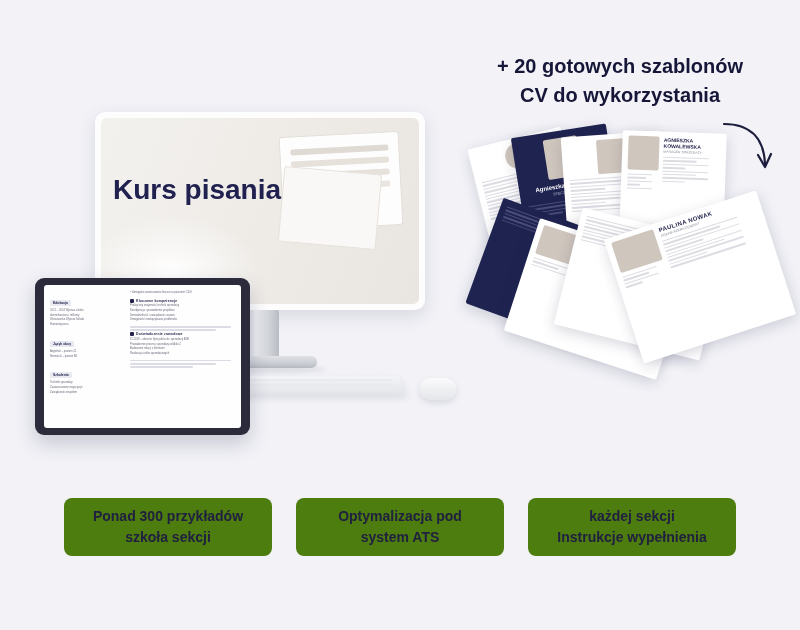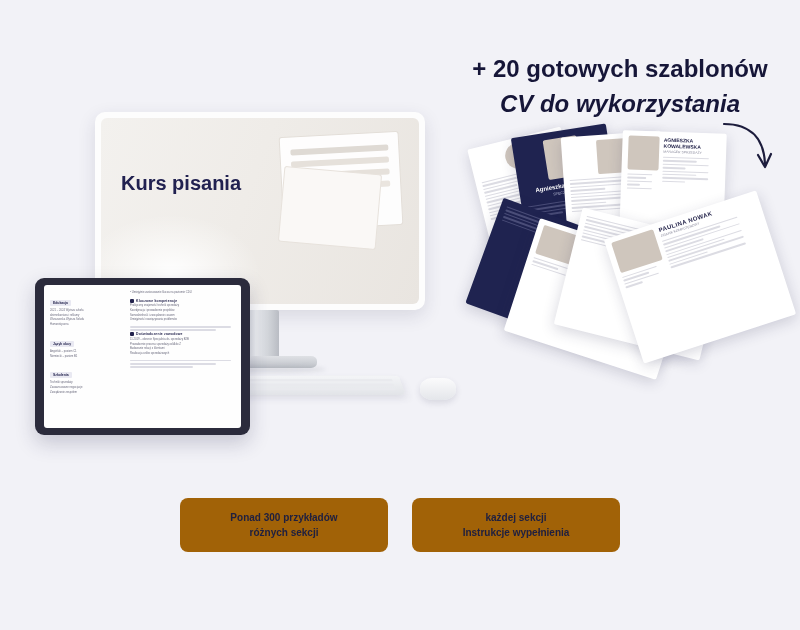--- a/index.html
+++ b/index.html
@@ -15,7 +15,7 @@
   
   .headline{
     position:absolute;left:455px;top:52px;width:330px;
-    font-size:24px;font-weight:700;color:#161638;line-height:1.45;
+    font-size:20px;font-weight:700;color:#161638;line-height:1.45;
     text-align:center;
   }
   .headline .l2{display:block;font-style:italic;}

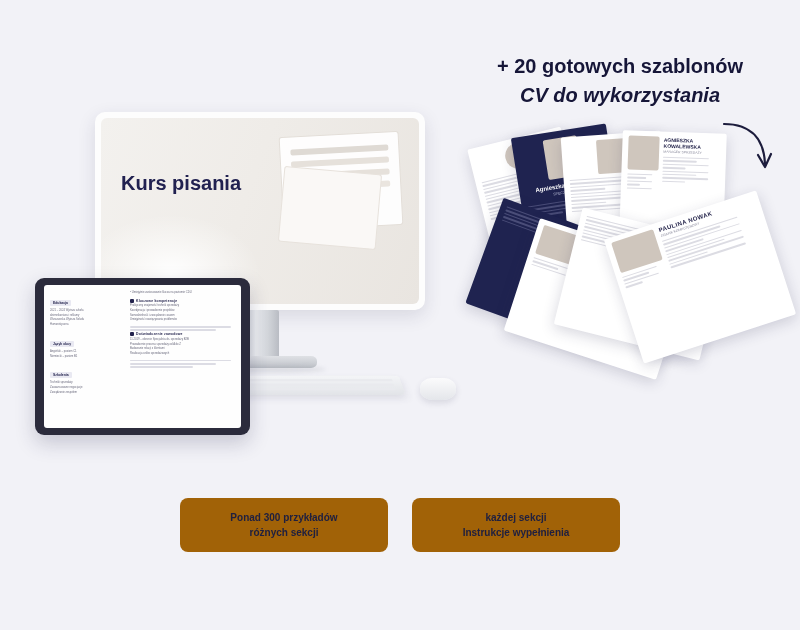--- a/index.html
+++ b/index.html
@@ -18,7 +18,7 @@
     font-size:20px;font-weight:700;color:#161638;line-height:1.45;
     text-align:center;
   }
-  .headline .l2{display:block;font-style:italic;}
+  .headline .l2{display:block;}
 
   
   .arrow{

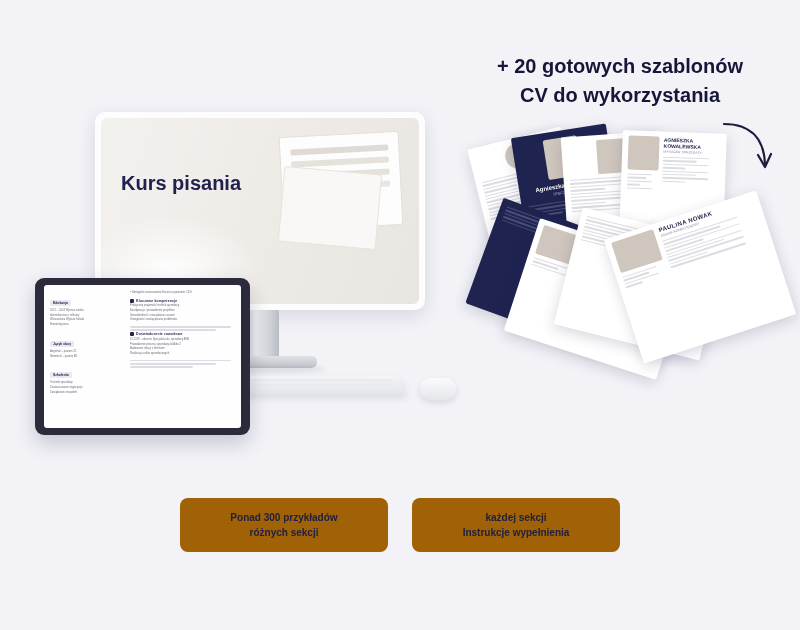--- a/index.html
+++ b/index.html
@@ -58,8 +58,8 @@
     background:radial-gradient(ellipse at center,#ffffff 0%,rgba(255,255,255,0) 70%);
   }
   .screen-title{
-    position:absolute;left:20px;top:50px;width:230px;
-    font-size:20px;font-weight:700;color:#212150;line-height:1.55;
+    position:absolute;left:12px;top:50px;width:230px;
+    font-size:28px;font-weight:700;color:#212150;line-height:1.55;
   }
   
   .neck{

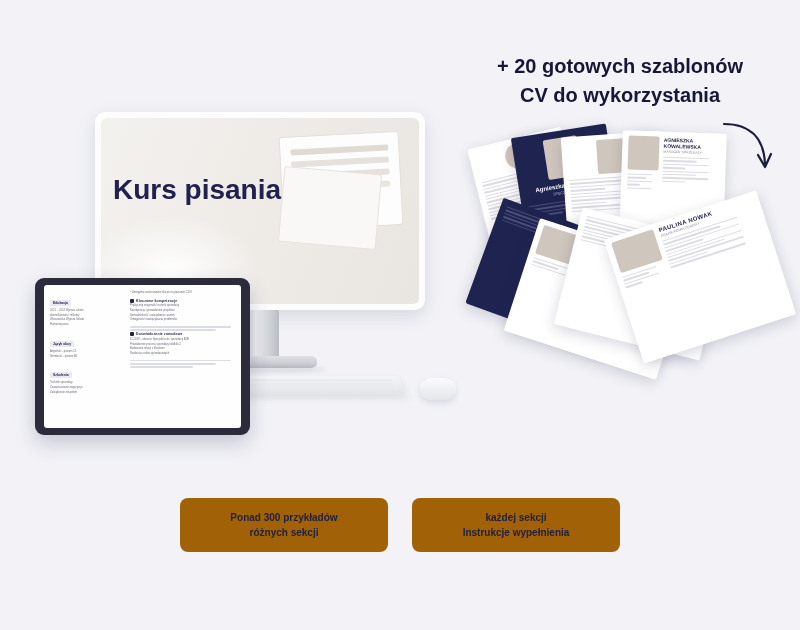--- a/index.html
+++ b/index.html
@@ -155,9 +155,9 @@
     display:flex;justify-content:center;gap:24px;
   }
   .pill{
-    width:208px;min-height:54px;background:#a16207;border-radius:8px;
+    width:208px;min-height:54px;background:#4d7c0f;border-radius:8px;
     display:flex;align-items:center;justify-content:center;text-align:center;
-    font-size:10px;font-weight:700;color:#20203f;line-height:1.5;
+    font-size:14px;font-weight:700;color:#20203f;line-height:1.5;
     padding:8px 10px;box-sizing:border-box;
   }
 </style>

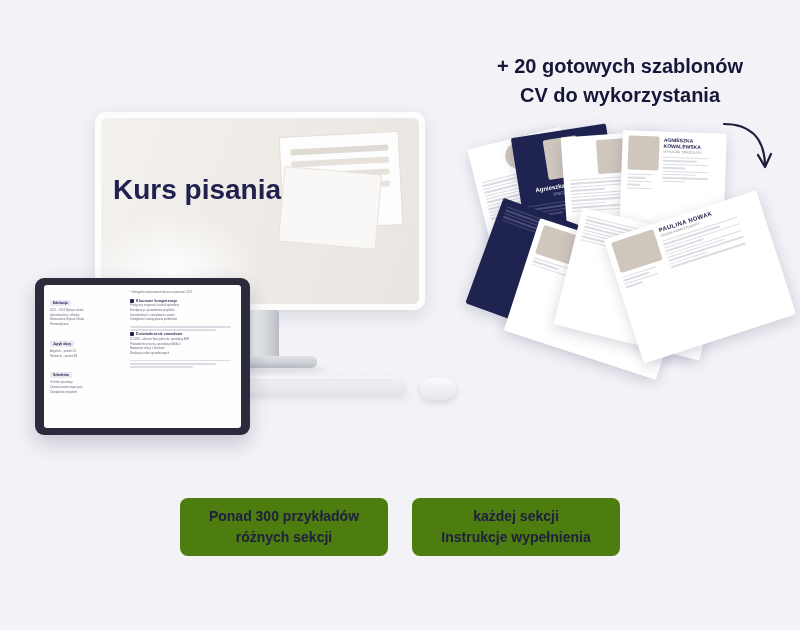--- a/index.html
+++ b/index.html
@@ -398,6 +398,12 @@
     </div>
     <div class="pill">
       <div>
+        <div>Optymalizacja pod</div>
+        <div>system ATS</div>
+      </div>
+    </div>
+    <div class="pill">
+      <div>
         <div>każdej sekcji</div>
         <div>Instrukcje wypełnienia</div>
       </div>

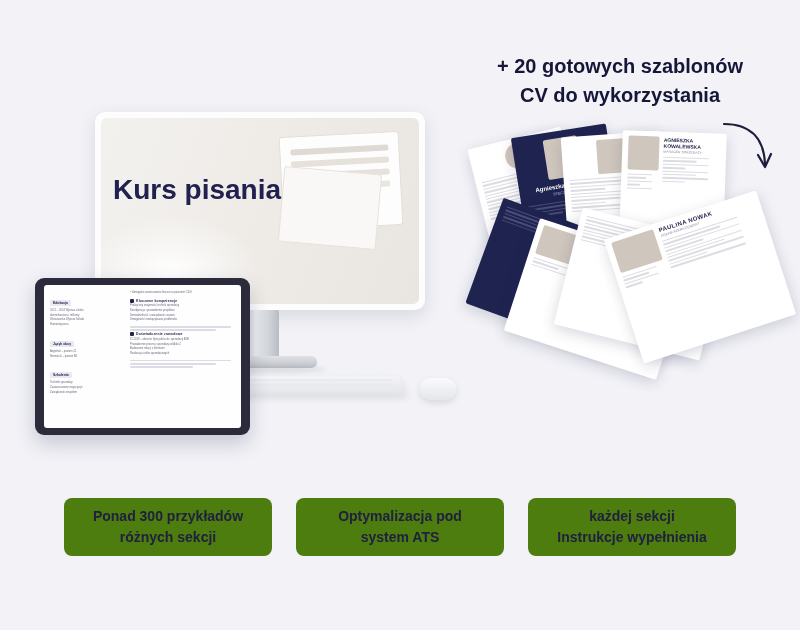--- a/index.html
+++ b/index.html
@@ -393,7 +393,7 @@
     <div class="pill">
       <div>
         <div>Ponad 300 przykładów</div>
-        <div>różnych sekcji</div>
+        <div>szkoła sekcji</div>
       </div>
     </div>
     <div class="pill">

